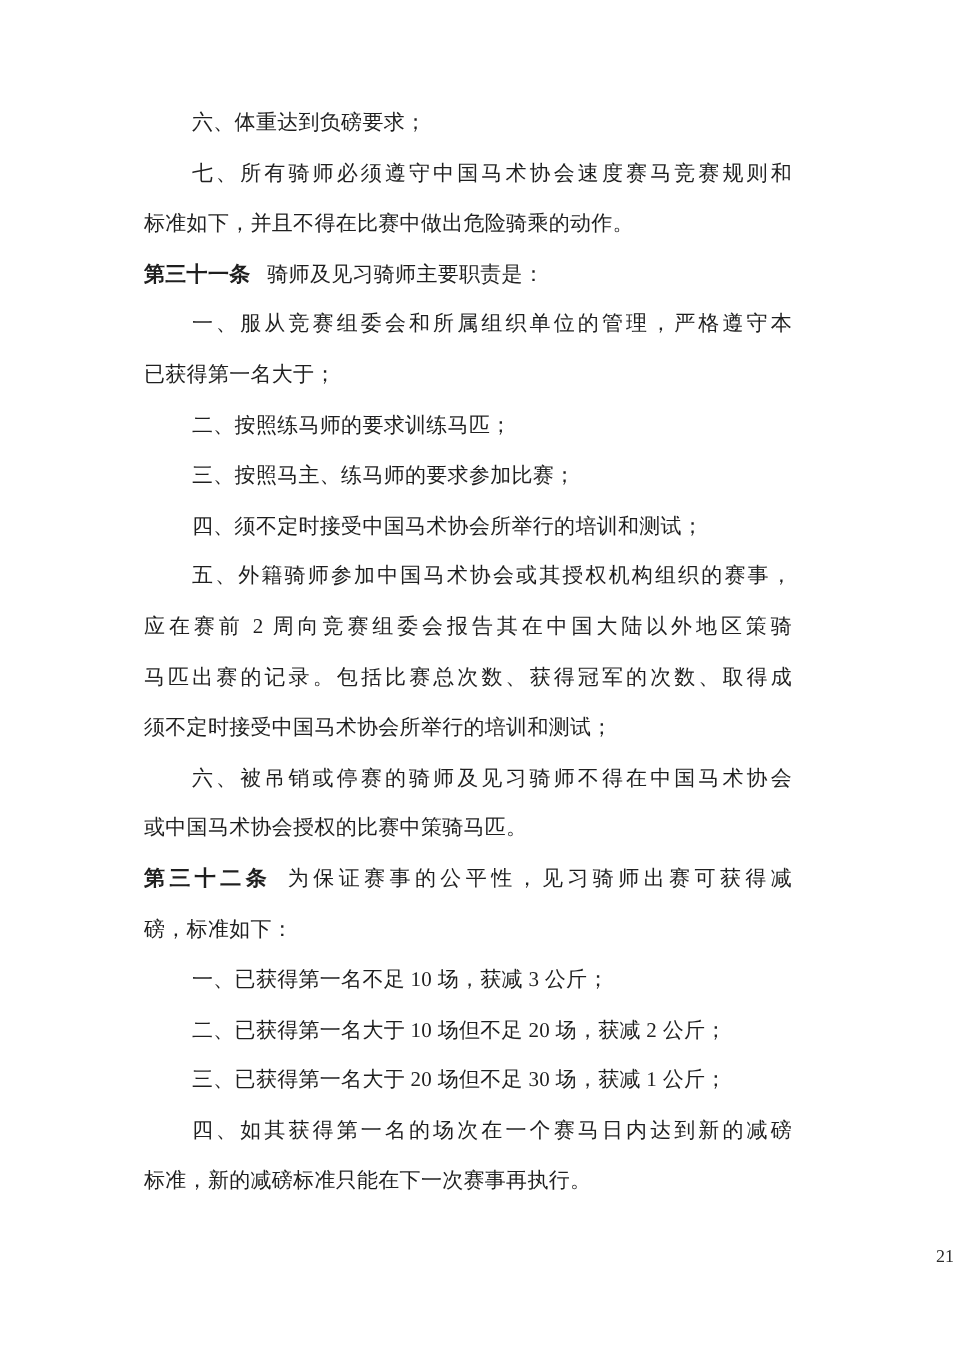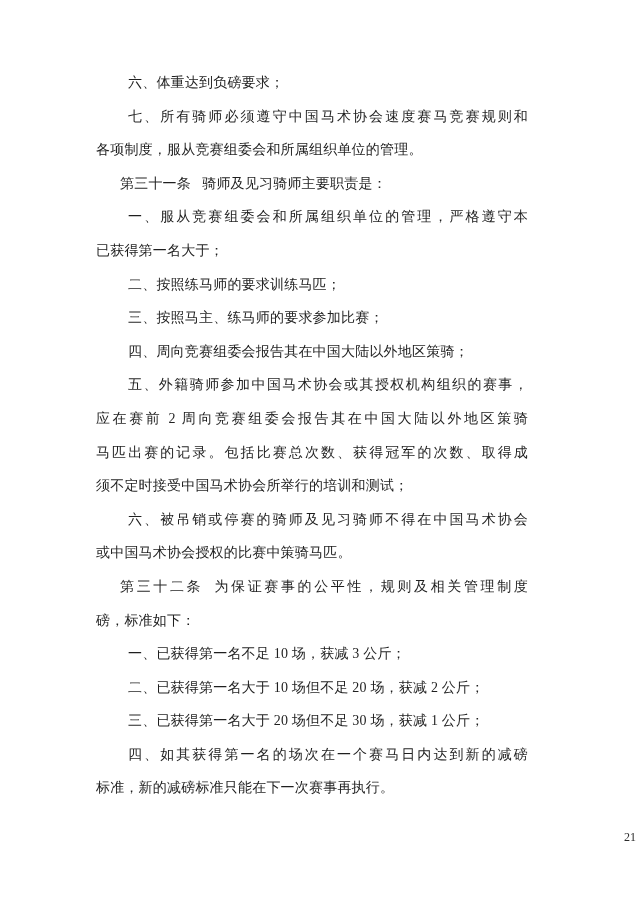--- a/index.html
+++ b/index.html
@@ -62,7 +62,7 @@
   <div class="doc-body">
       <div class="line indent">六、体重达到负磅要求；</div>
       <div class="line indent full">七、所有骑师必须遵守中国马术协会速度赛马竞赛规则和</div>
-      <div class="line">各项制度，服从竞赛组委会和所属组织单位的管理。</div>
+      <div class="line">标准如下，并且不得在比赛中做出危险骑乘的动作。</div>
       <div class="line"><span class="article-no">第三十一条</span><span>骑师及见习骑师主要职责是：</span></div>
       <div class="line indent full">一、服从竞赛组委会和所属组织单位的管理，严格遵守本</div>
       <div class="line">已获得第一名大于；</div>

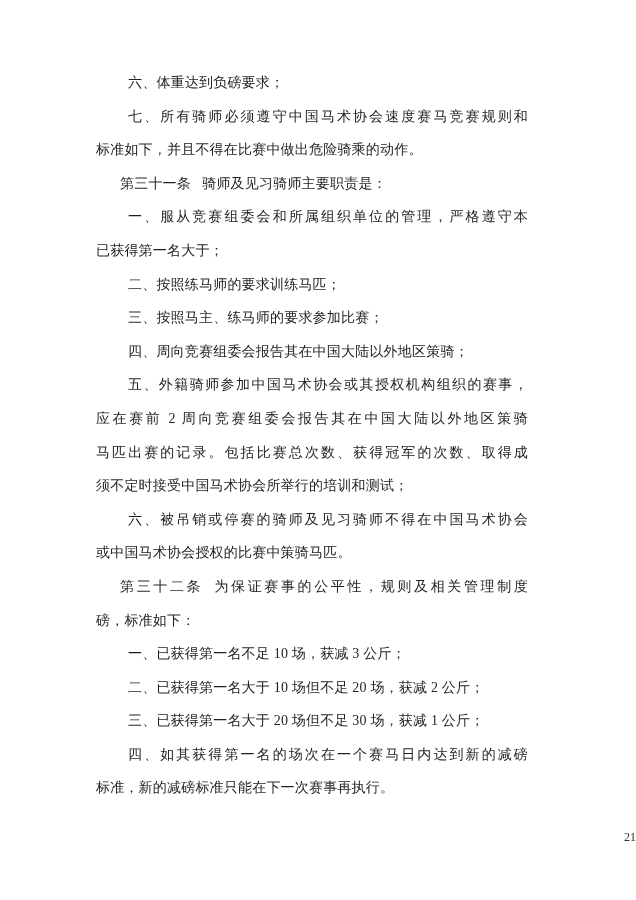--- a/index.html
+++ b/index.html
@@ -40,9 +40,8 @@
     text-justify: inter-character;
   }
   .article-no {
-    font-weight: normal;
+    font-weight: bold;
     margin-right: 0.8em;
-    margin-left: 24px;
   }
   .page-number {
     position: absolute;

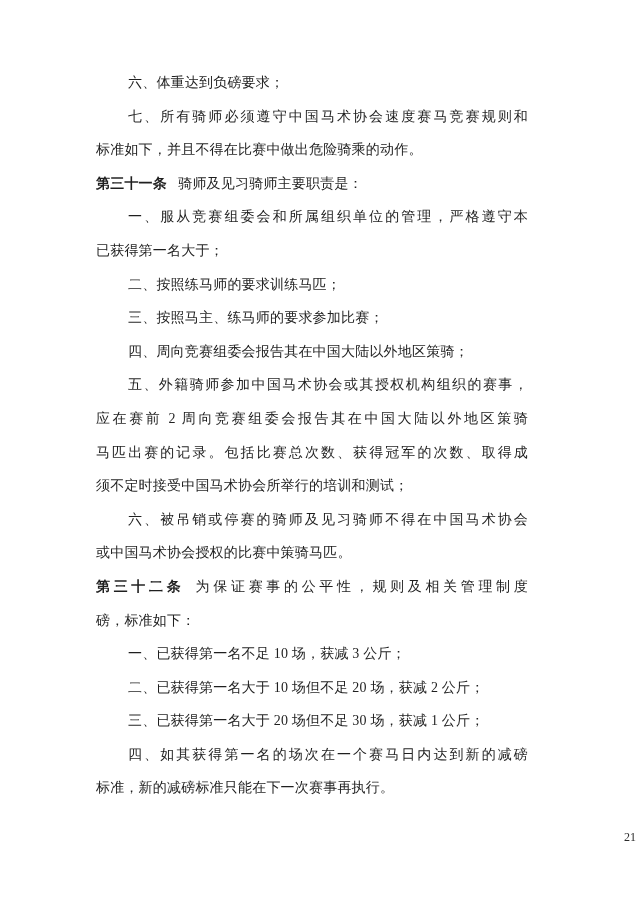--- a/index.html
+++ b/index.html
@@ -67,7 +67,7 @@
       <div class="line">已获得第一名大于；</div>
       <div class="line indent">二、按照练马师的要求训练马匹；</div>
       <div class="line indent">三、按照马主、练马师的要求参加比赛；</div>
-      <div class="line indent">四、周向竞赛组委会报告其在中国大陆以外地区策骑；</div>
+      <div class="line indent">四、须不定时接受中国马术协会所举行的培训和测试；</div>
       <div class="line indent full">五、外籍骑师参加中国马术协会或其授权机构组织的赛事，</div>
       <div class="line full">应在赛前 2 周向竞赛组委会报告其在中国大陆以外地区策骑</div>
       <div class="line full">马匹出赛的记录。包括比赛总次数、获得冠军的次数、取得成</div>

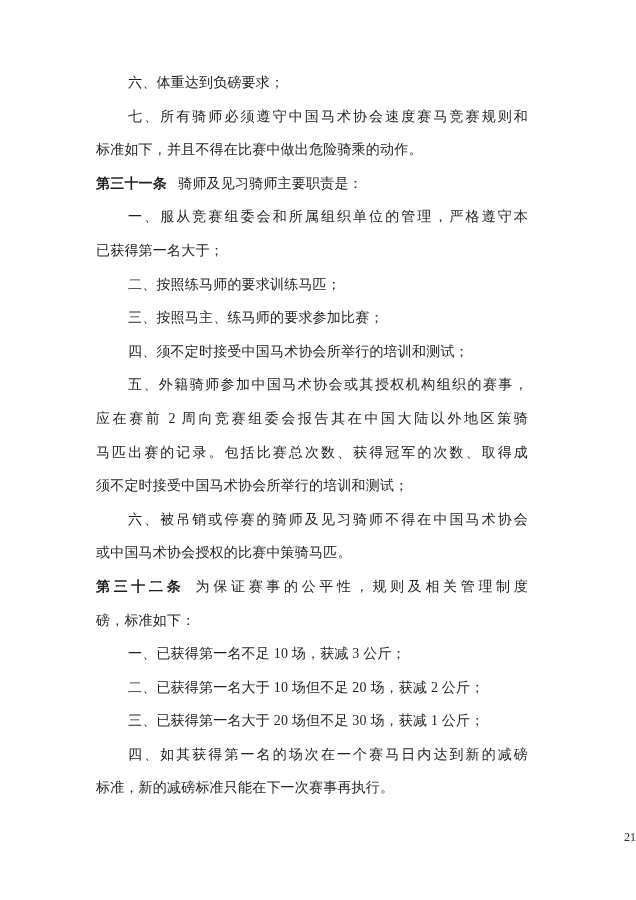--- a/index.html
+++ b/index.html
@@ -74,7 +74,7 @@
       <div class="line">须不定时接受中国马术协会所举行的培训和测试；</div>
       <div class="line indent full">六、被吊销或停赛的骑师及见习骑师不得在中国马术协会</div>
       <div class="line">或中国马术协会授权的比赛中策骑马匹。</div>
-      <div class="line full"><span class="article-no">第三十二条</span><span>为保证赛事的公平性，规则及相关管理制度</span></div>
+      <div class="line full"><span class="article-no">第三十二条</span><span>为保证赛事的公平性，见习骑师出赛可获得减</span></div>
       <div class="line">磅，标准如下：</div>
       <div class="line indent">一、已获得第一名不足 10 场，获减 3 公斤；</div>
       <div class="line indent">二、已获得第一名大于 10 场但不足 20 场，获减 2 公斤；</div>

